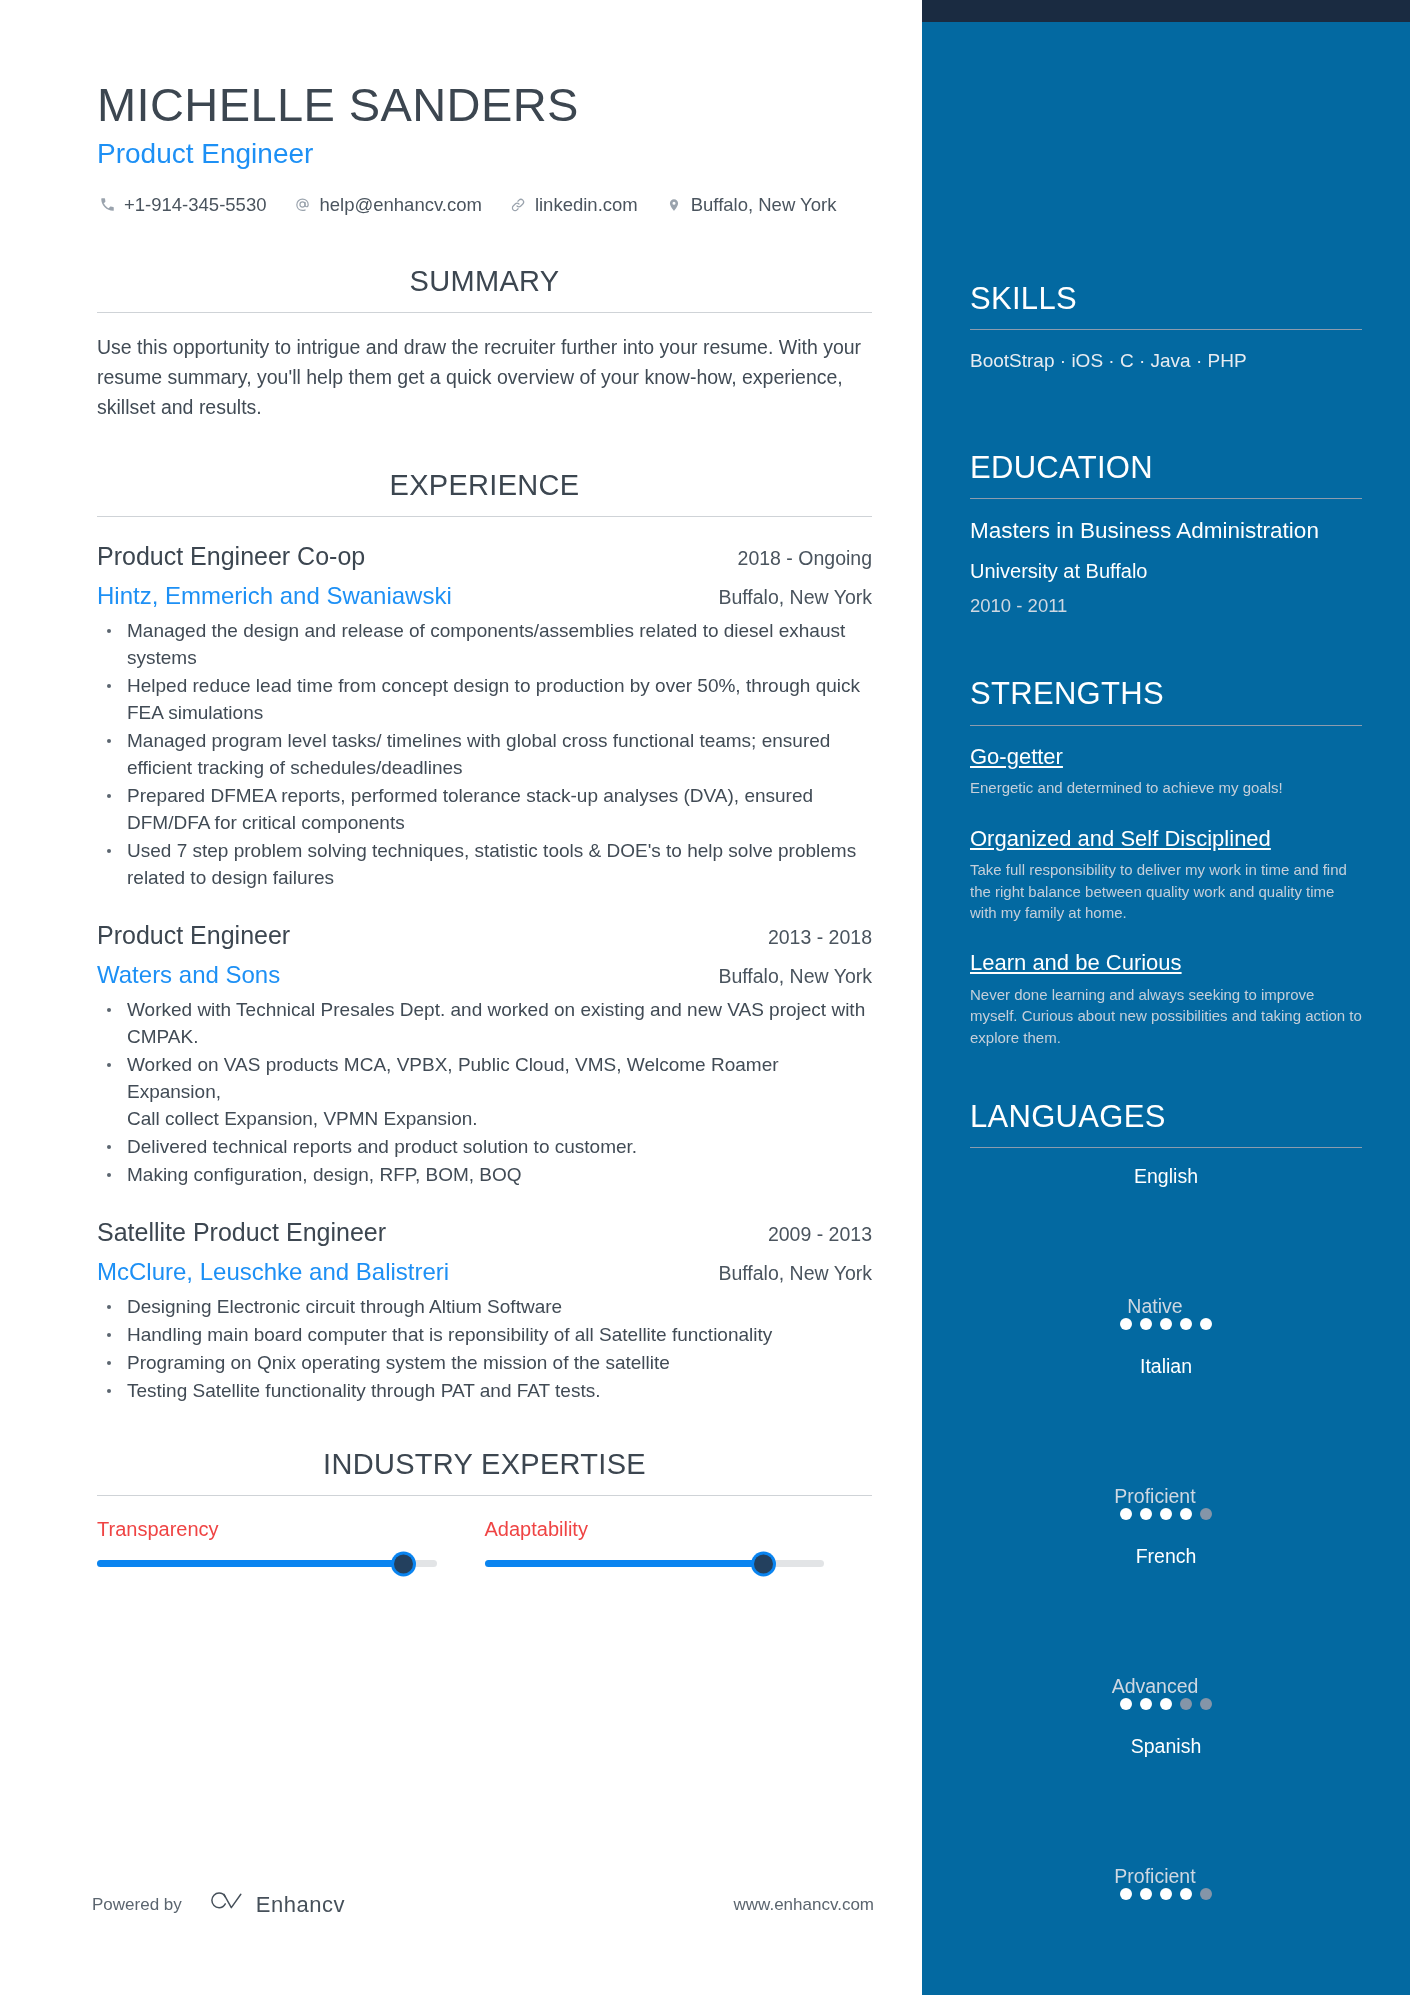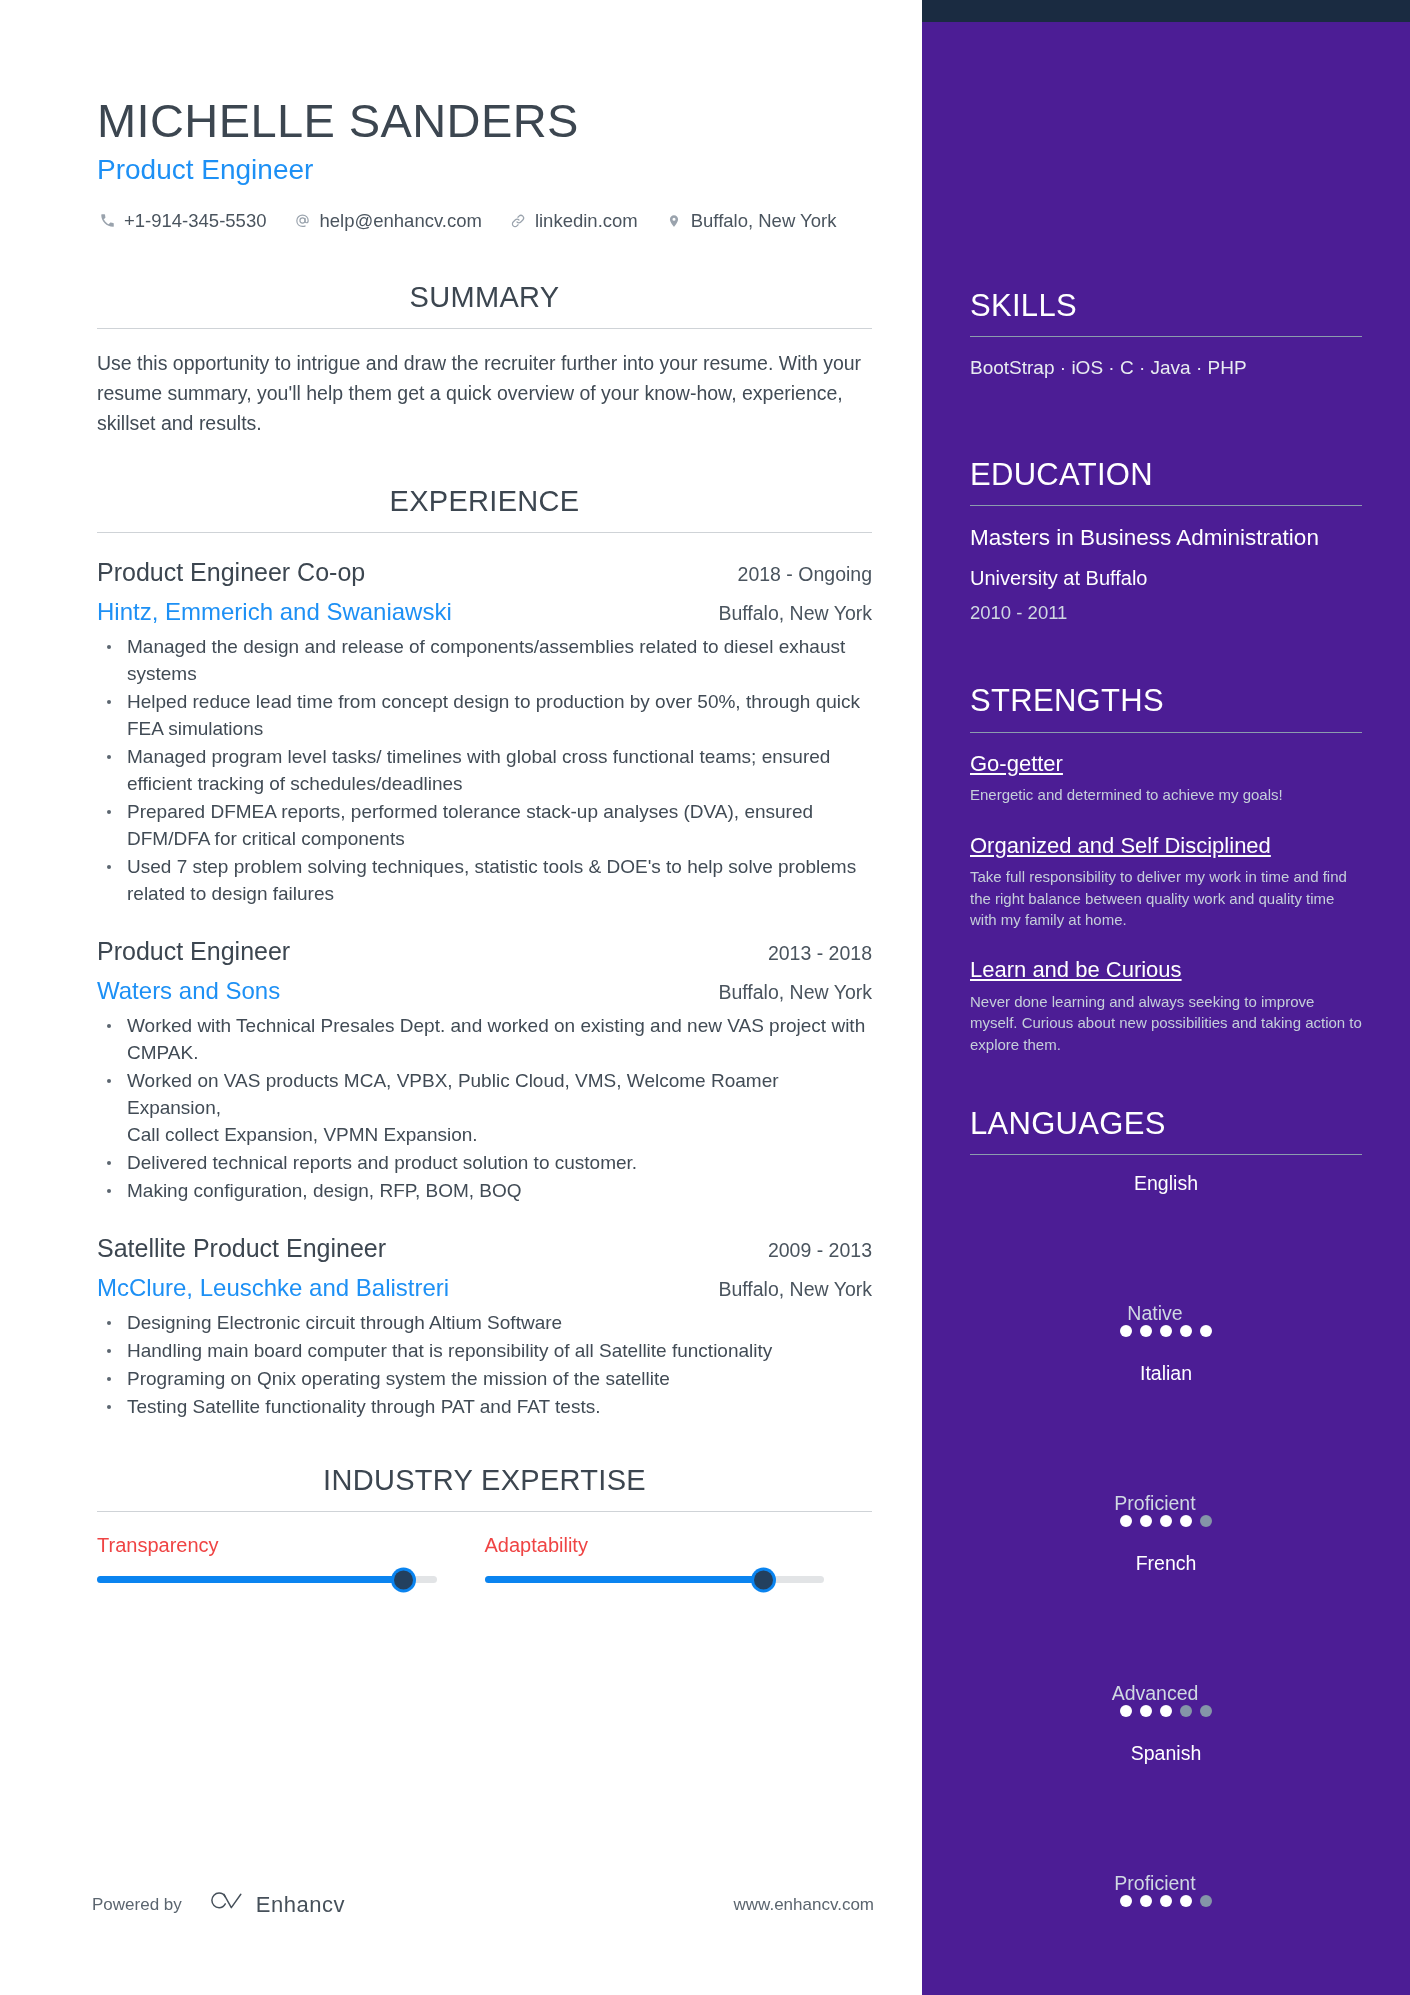--- a/index.html
+++ b/index.html
@@ -130,7 +130,7 @@
   
   .main {
     position: absolute;
-    top: 16px;
+    top: 0;
     left: 0;
     width: 894px;
     box-sizing: border-box;

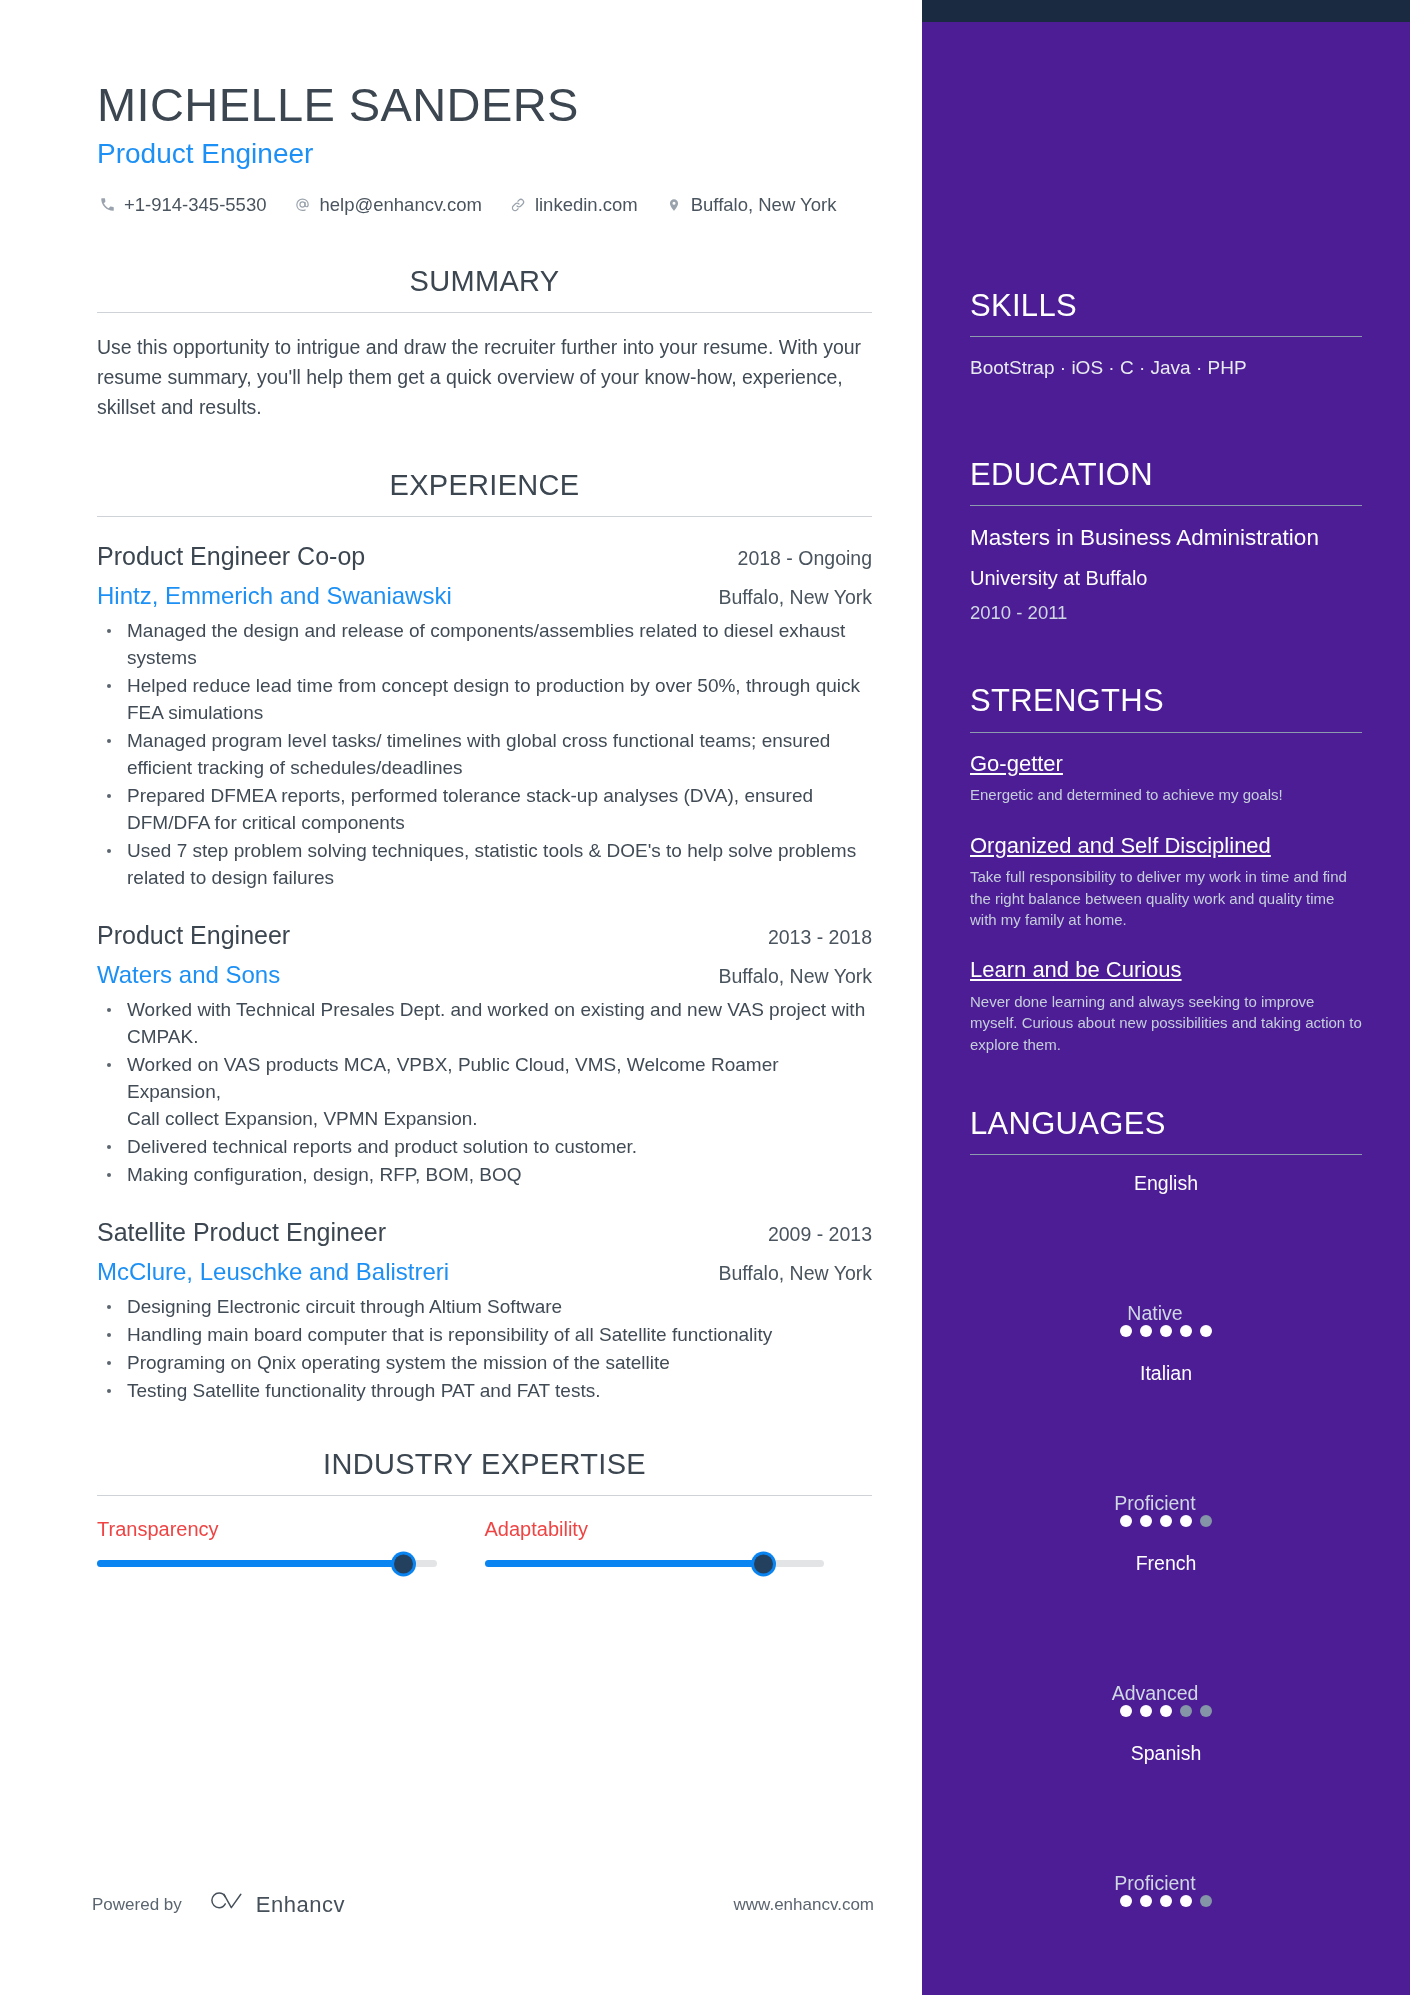--- a/index.html
+++ b/index.html
@@ -27,9 +27,9 @@
     right: 0;
     width: 488px;
     height: 1995px;
-    background: #4c1d95;
+    background: #0369a1;
     box-sizing: border-box;
-    padding: 15px 48px;
+    padding: 8px 48px;
   }
   .sidebar-topstrip {
     position: absolute;

